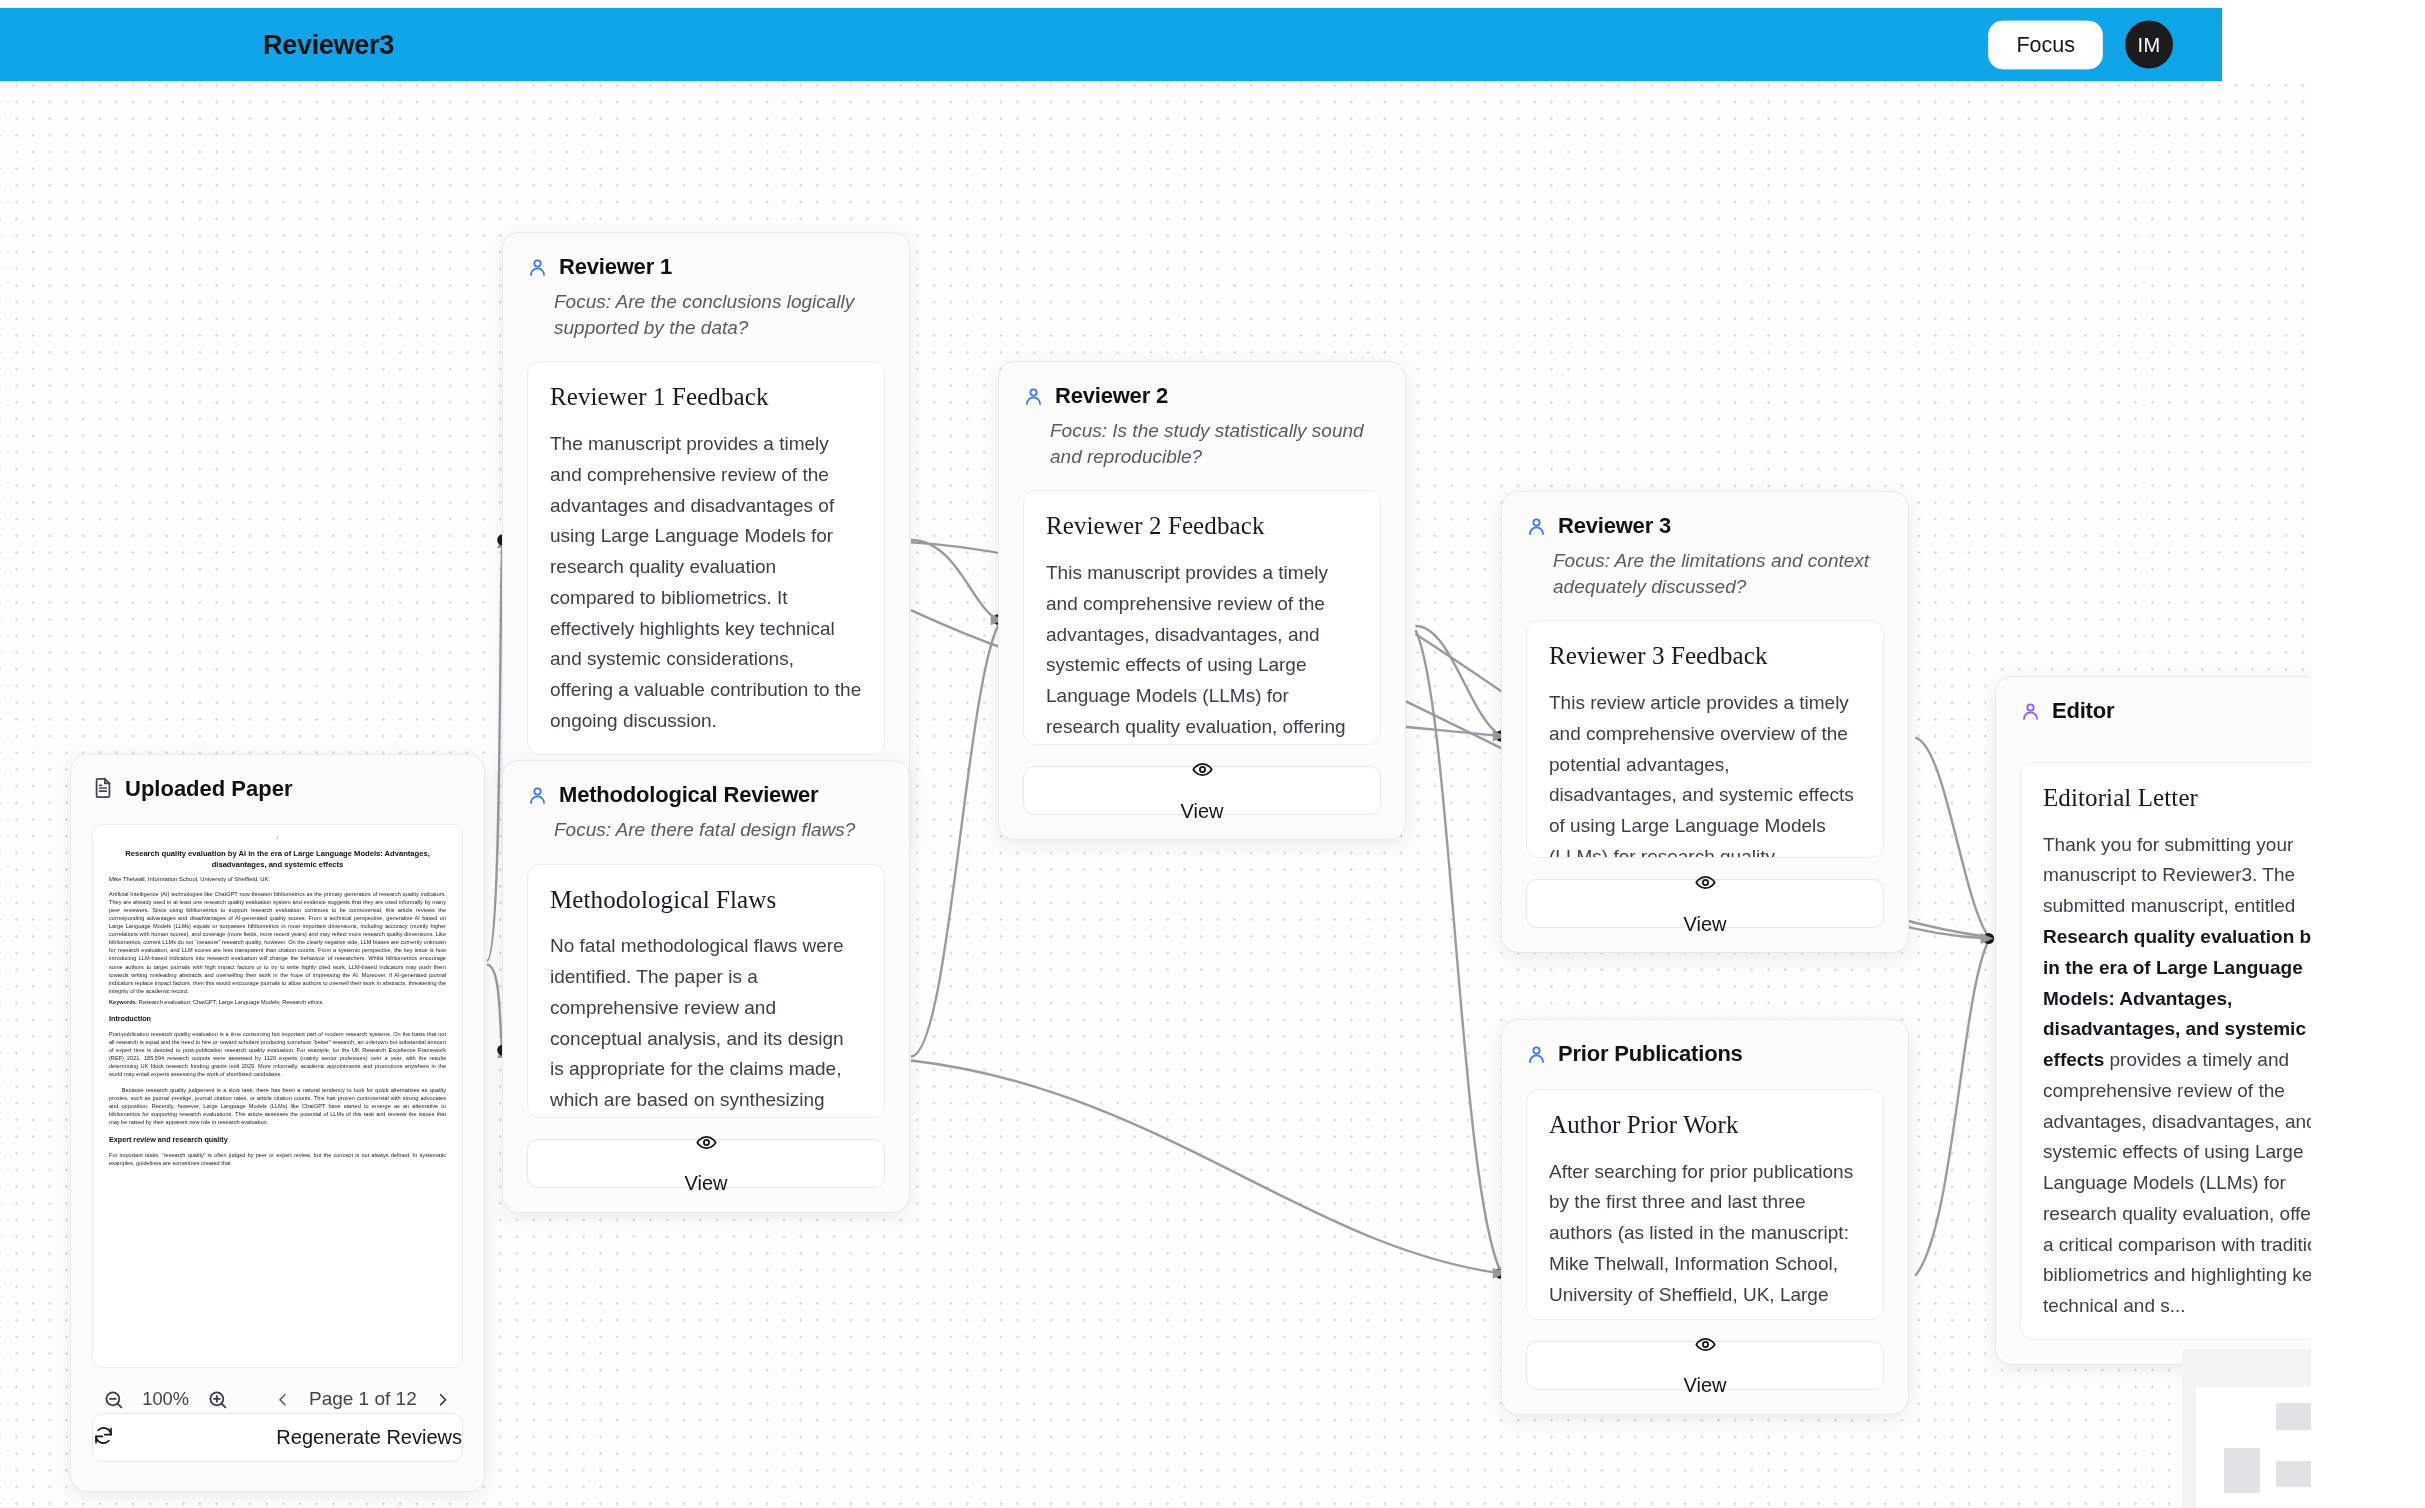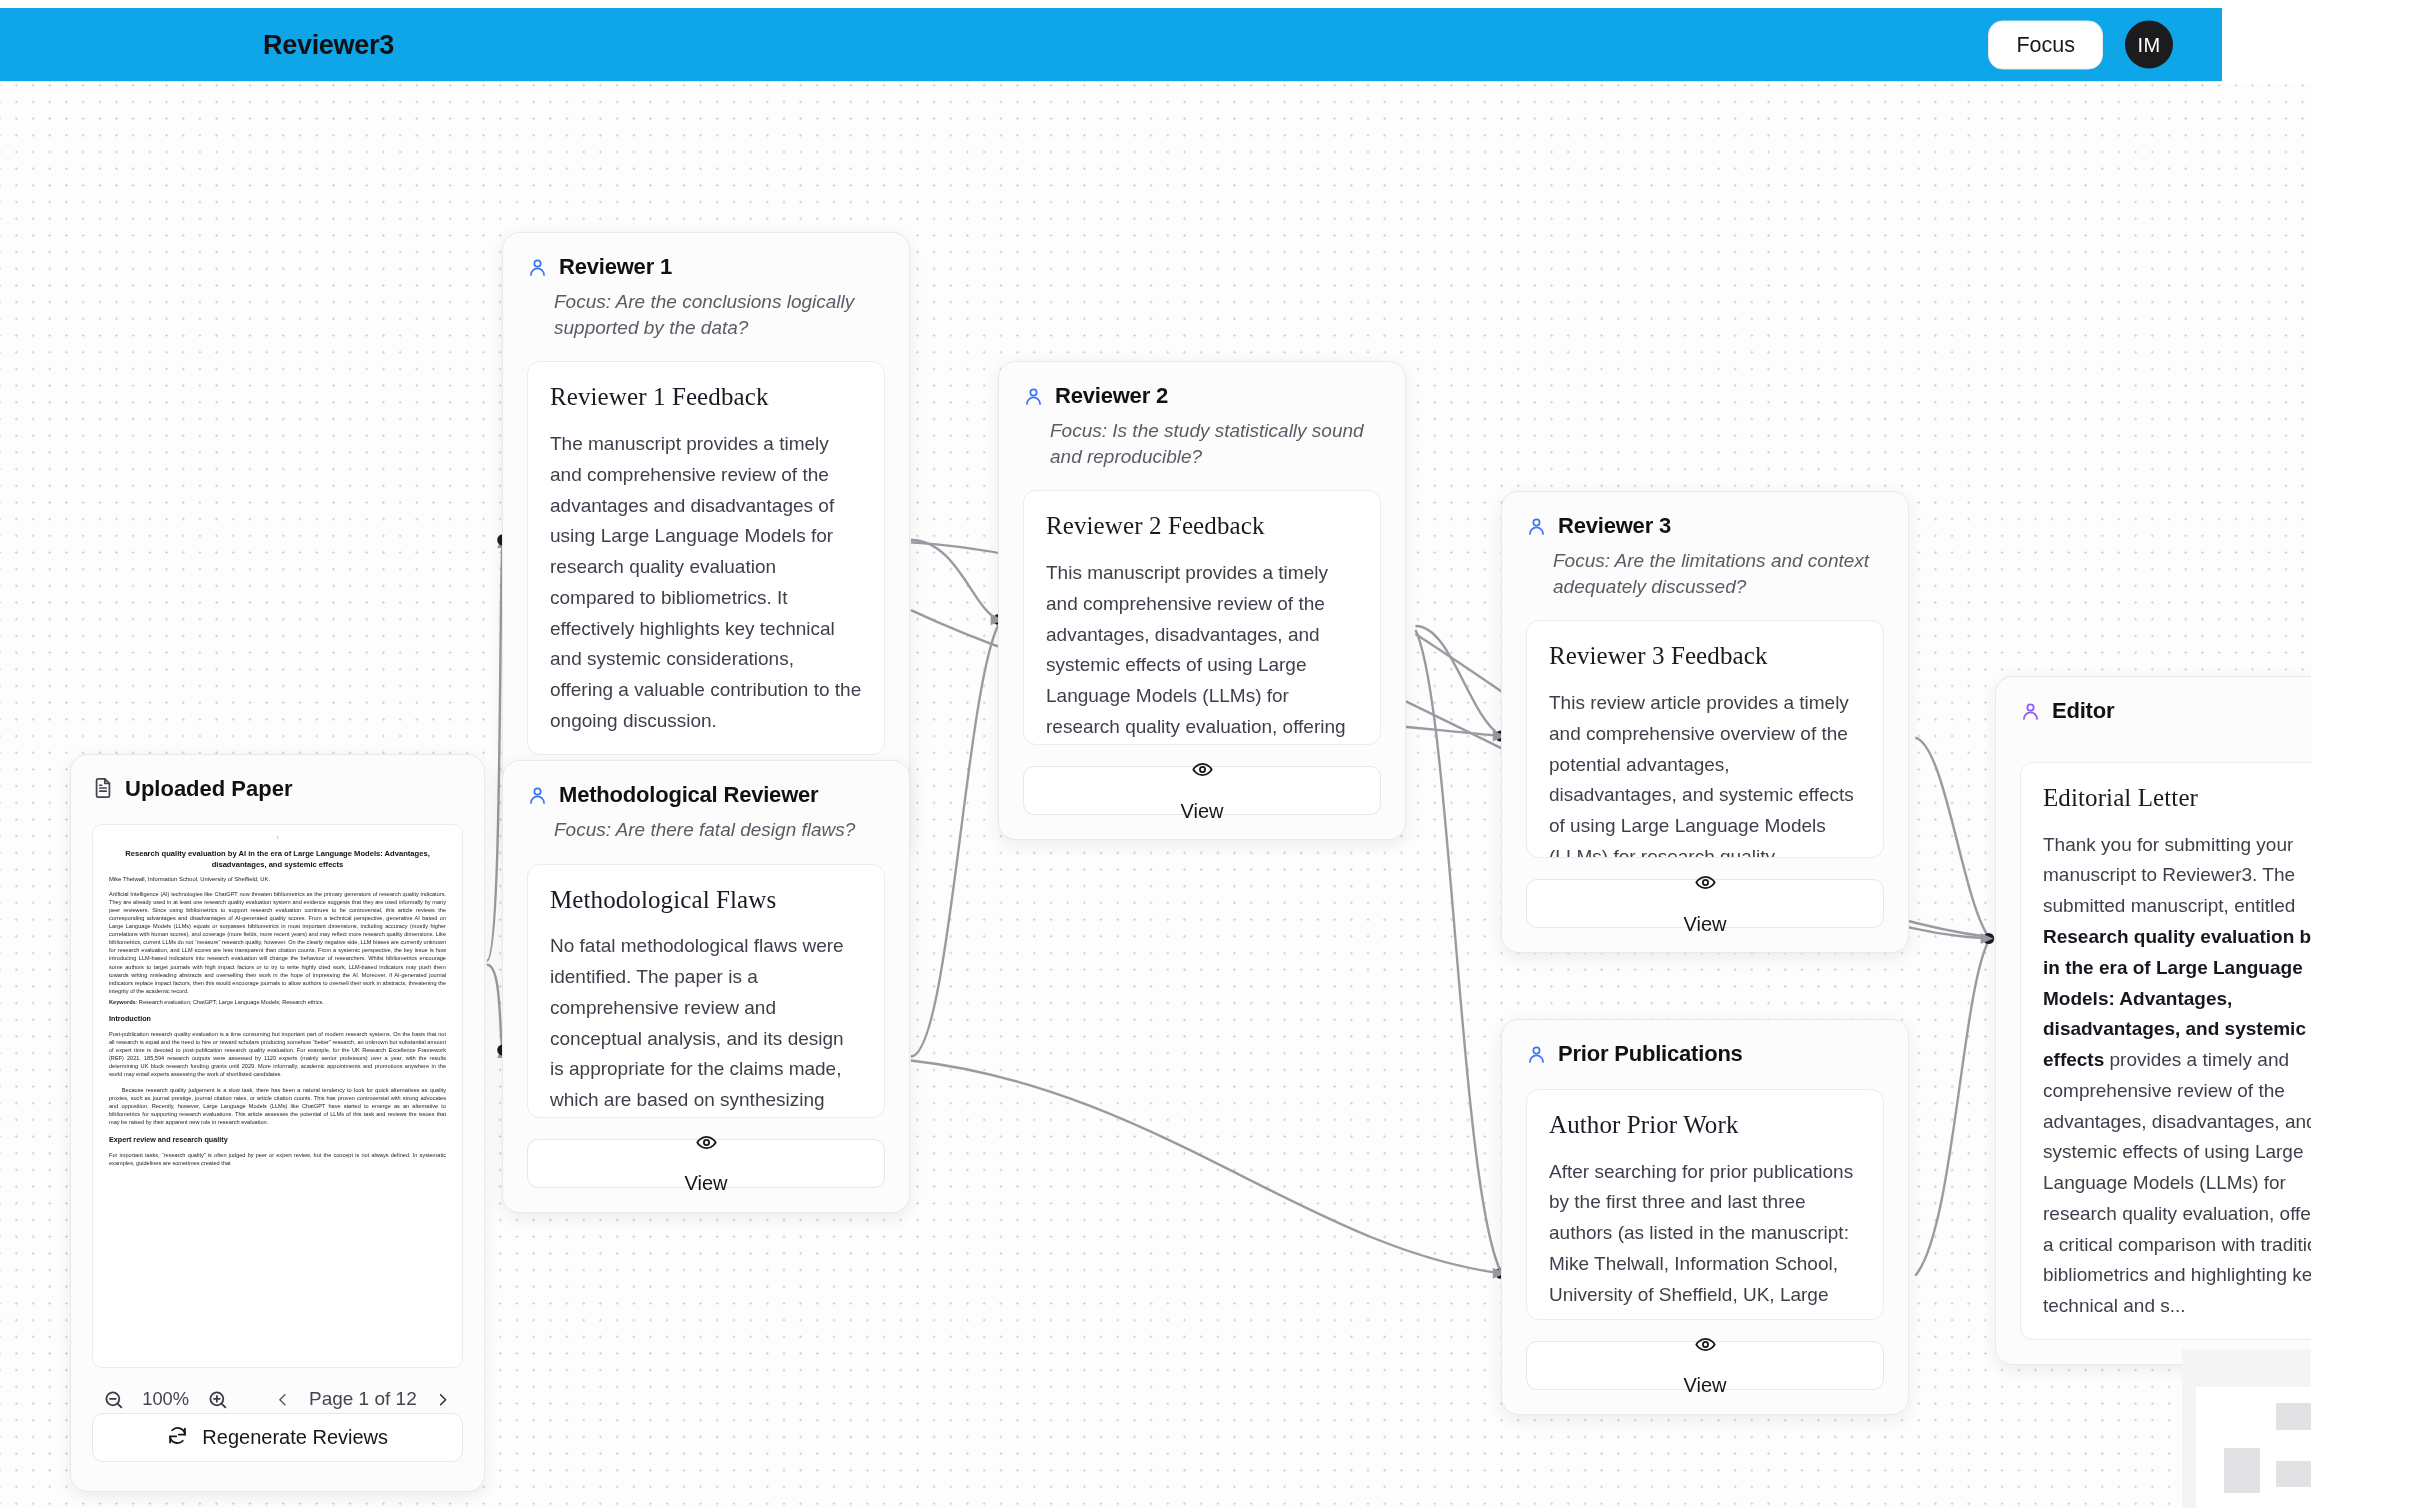--- a/index.html
+++ b/index.html
@@ -121,7 +121,7 @@
   .regen-btn {
     width: 100%; height: 49px; background: #fff;
     border: 0.8px solid #e7e7ea; border-radius: 11px; display: flex;
-    align-items: center; justify-content: center; gap: 14.4px;
+    align-items: center; justify-content: space-between; gap: 14.4px;
     font-size: 20px; color: #16161d; cursor: pointer; font-family: inherit;
   }
 

